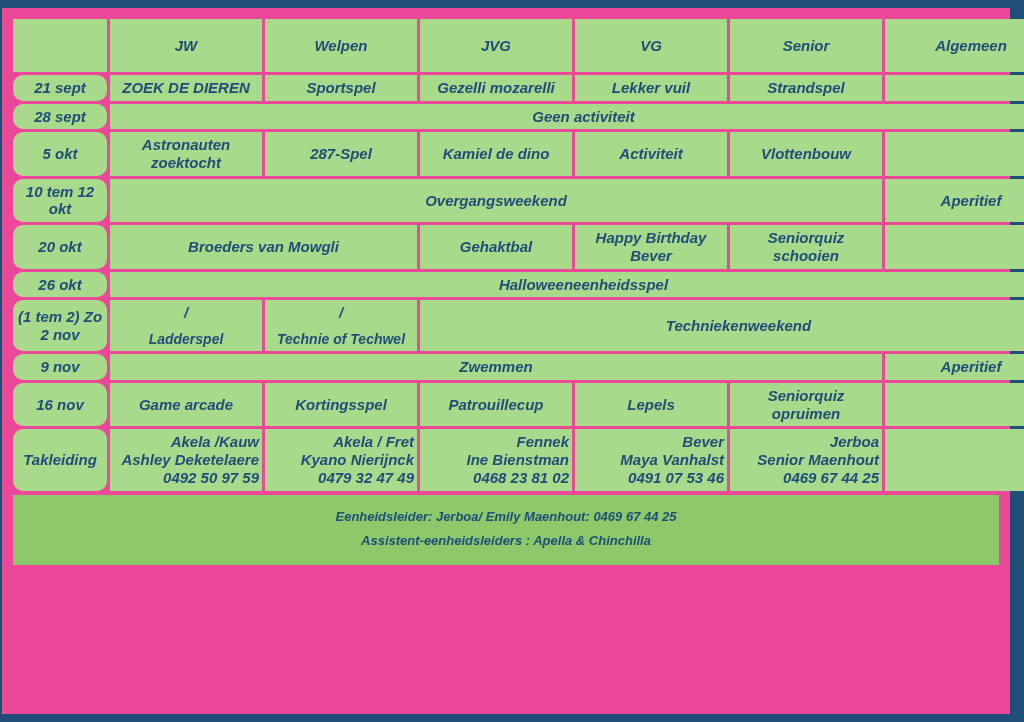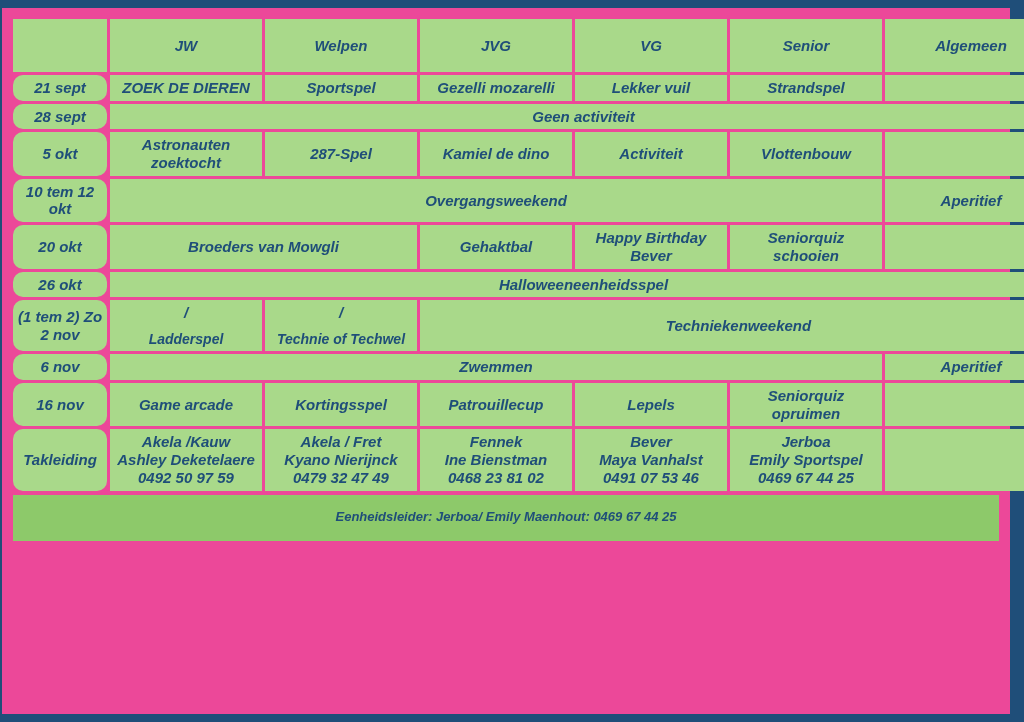--- a/index.html
+++ b/index.html
@@ -183,7 +183,7 @@
           <td class="wide" colspan="4">Techniekenweekend</td>
         </tr>
         <tr>
-          <td class="datecell">6 nov</td>
+          <td class="datecell">9 nov</td>
           <td class="wide" colspan="5">Zwemmen</td>
           <td class="act">Aperitief</td>
         </tr>

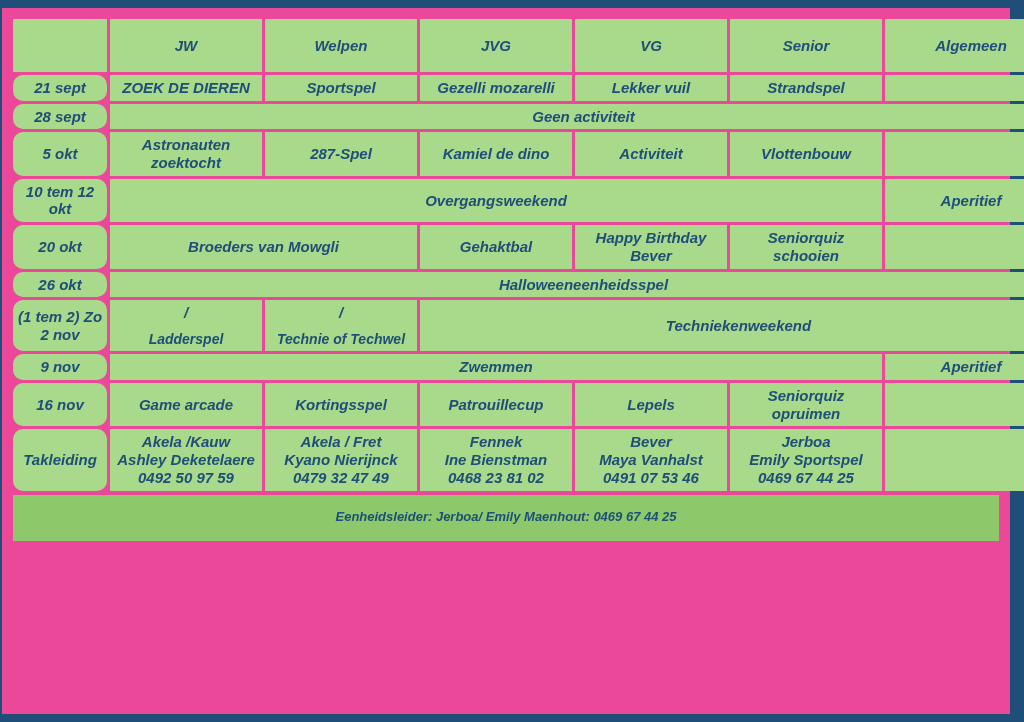--- a/index.html
+++ b/index.html
@@ -74,6 +74,7 @@
   }
   td.leaders div {
     white-space: nowrap;
+    text-align: right;
   }
   td.slash {
     font-size: 15px;

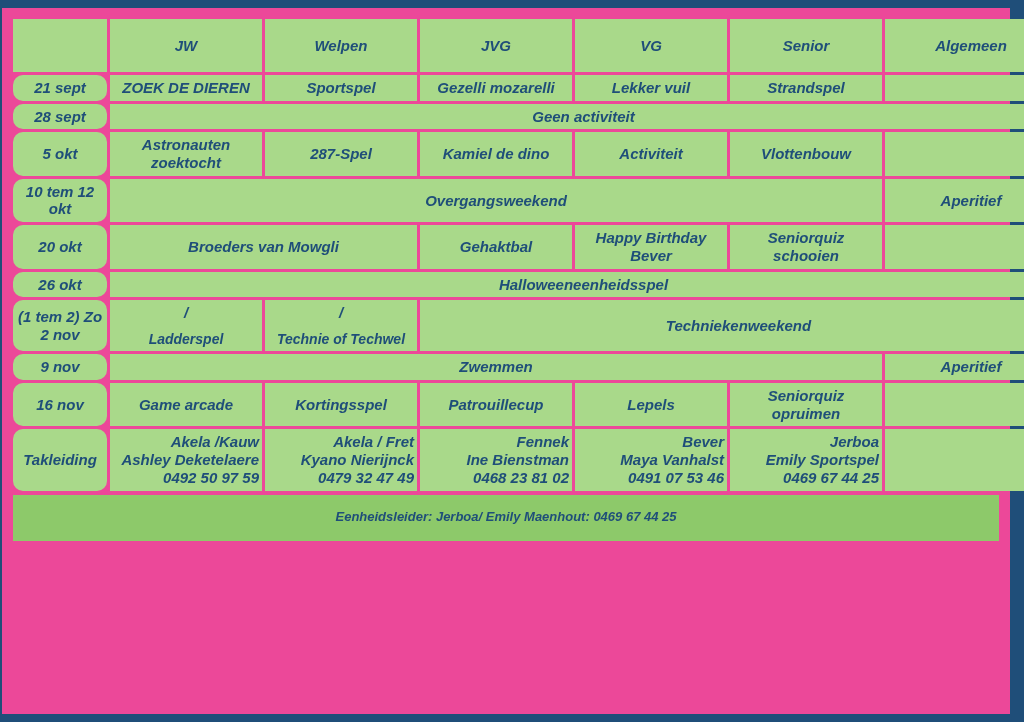--- a/index.html
+++ b/index.html
@@ -221,7 +221,7 @@
           </td>
           <td class="leaders">
             <div>Jerboa</div>
-            <div>Emily Sportspel</div>
+            <div>Senior Maenhout</div>
             <div>0469 67 44 25</div>
           </td>
           <td class="empty"></td>

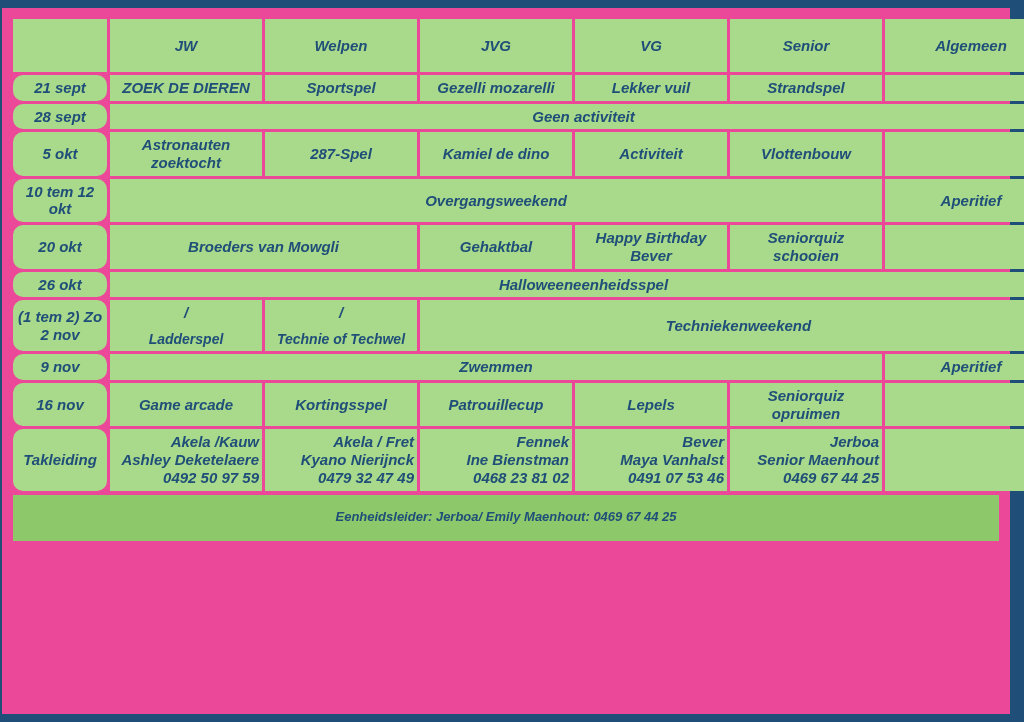--- a/index.html
+++ b/index.html
@@ -230,6 +230,7 @@
   </table>
   <div class="footer" id="footer-block" style="top: 487px;">
     <div>Eenheidsleider: Jerboa/ Emily Maenhout: 0469 67 44 25</div>
+    <div>Assistent-eenheidsleiders : Apella &amp; Chinchilla</div>
   </div>
 </div>
 

